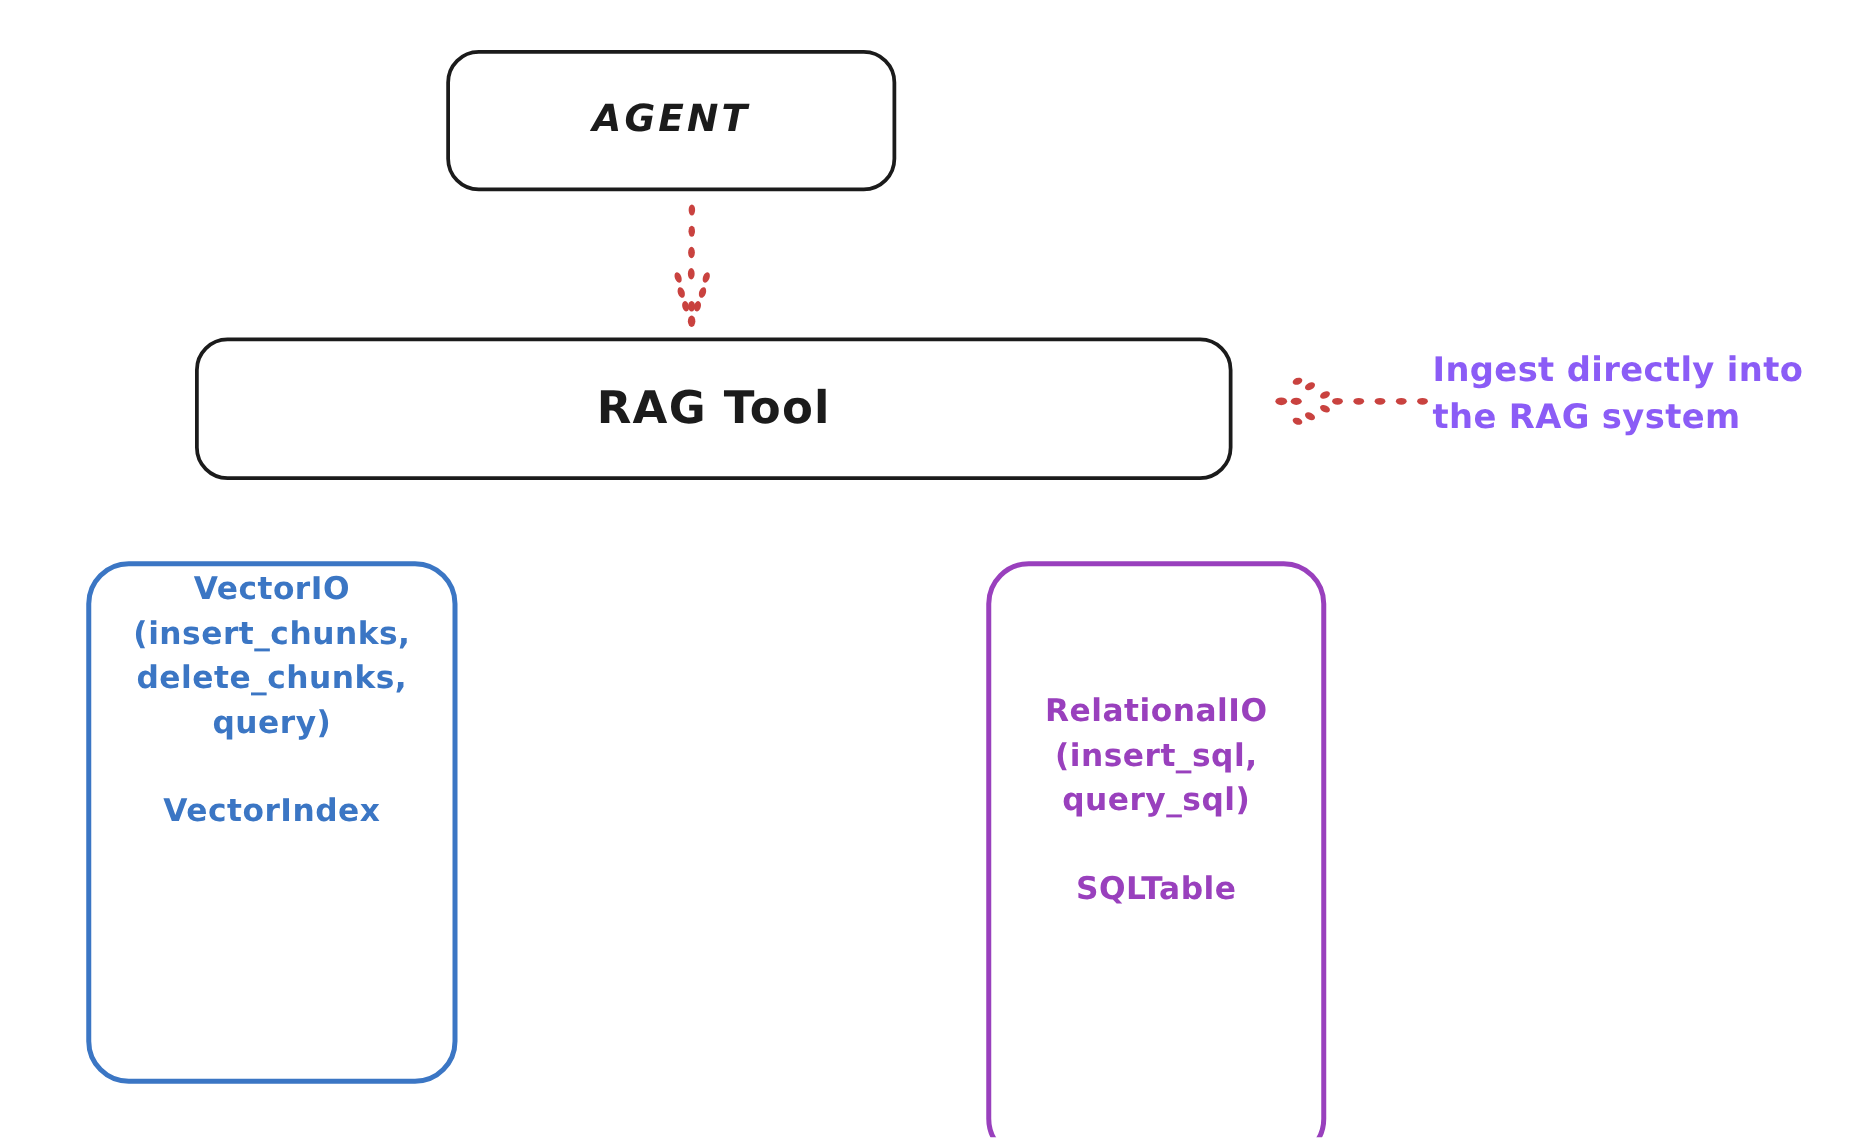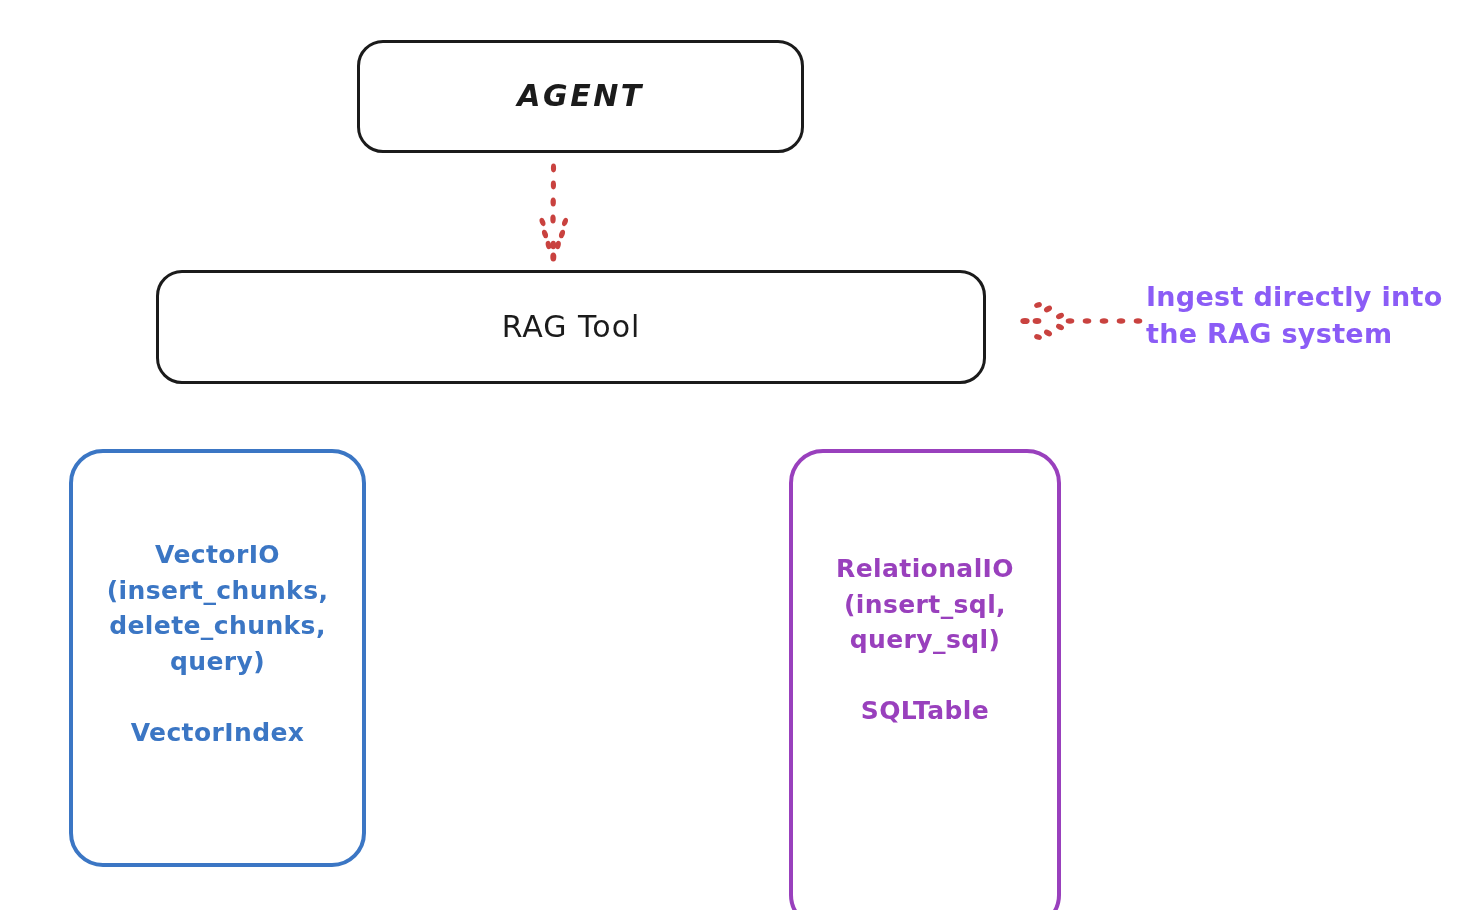--- a/index.html
+++ b/index.html
@@ -39,7 +39,7 @@
   .box-agent {
     left: 357px;
     top: 40px;
-    width: 447px;
+    width: 360px;
     height: 113px;
     border: 3.5px solid #1b1b1b;
     border-radius: 26px;

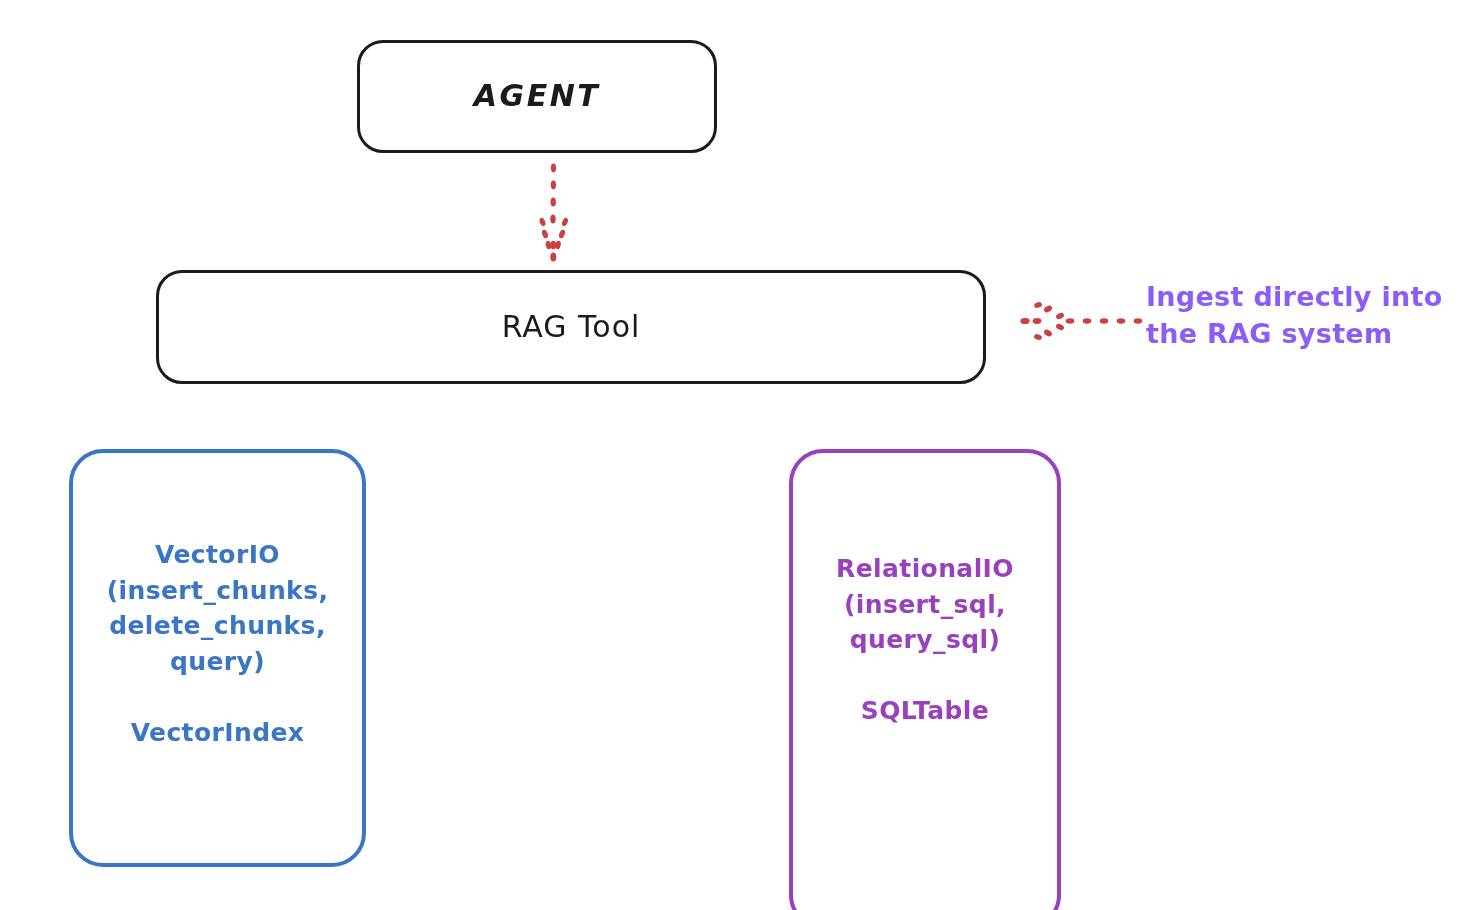--- a/index.html
+++ b/index.html
@@ -61,8 +61,8 @@
     border-radius: 26px;
   }
   .box-ragtool .node-label {
-    font-size: 30px;
-    font-weight: 400;
+    font-size: 36px;
+    font-weight: 700;
     color: #1b1b1b;
     letter-spacing: 1px;
   }

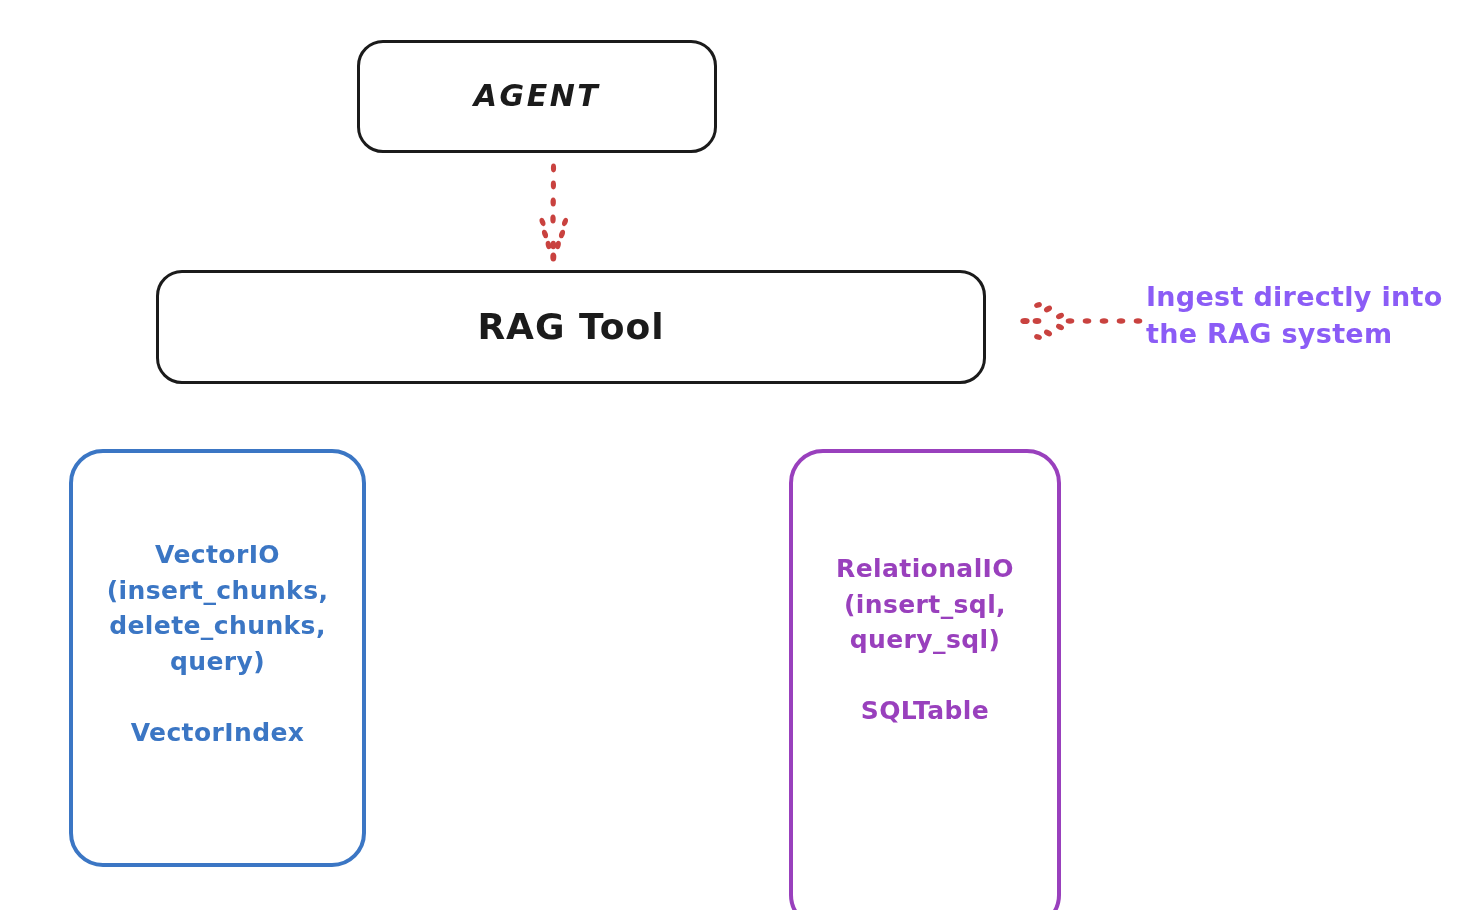--- a/index.html
+++ b/index.html
@@ -90,7 +90,6 @@
   }
   .box-vectorio .node-label {
     color: #3b76c4;
-    padding-top: 84px;
   }
 
   .box-keyvalueio {

